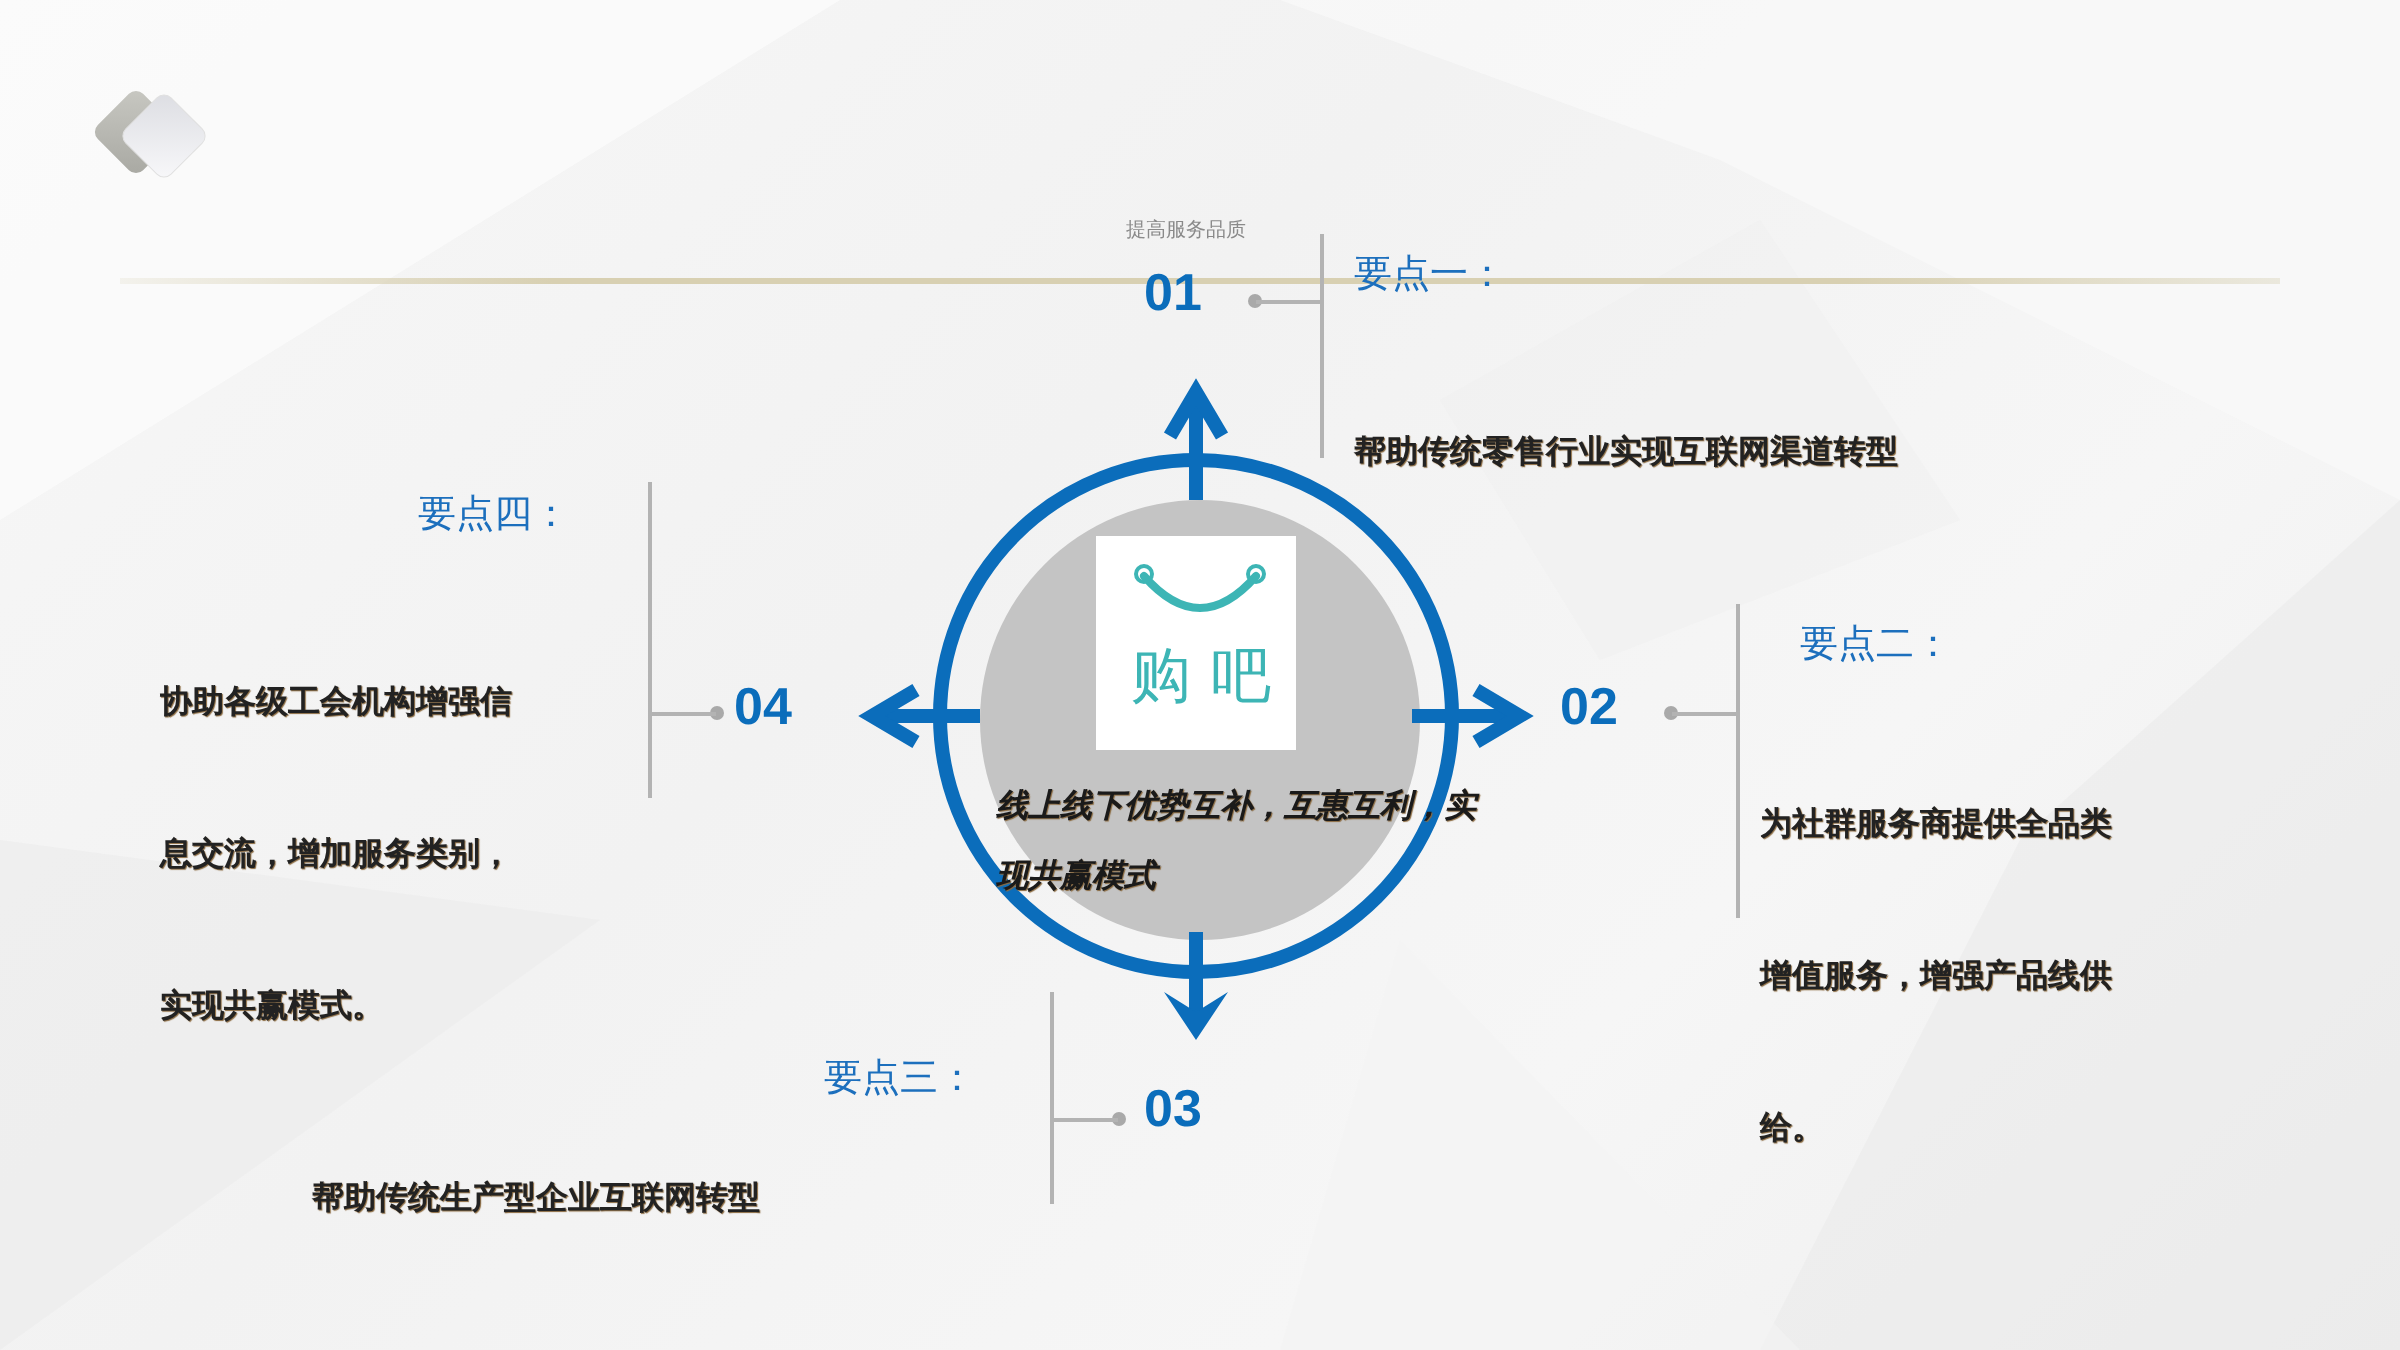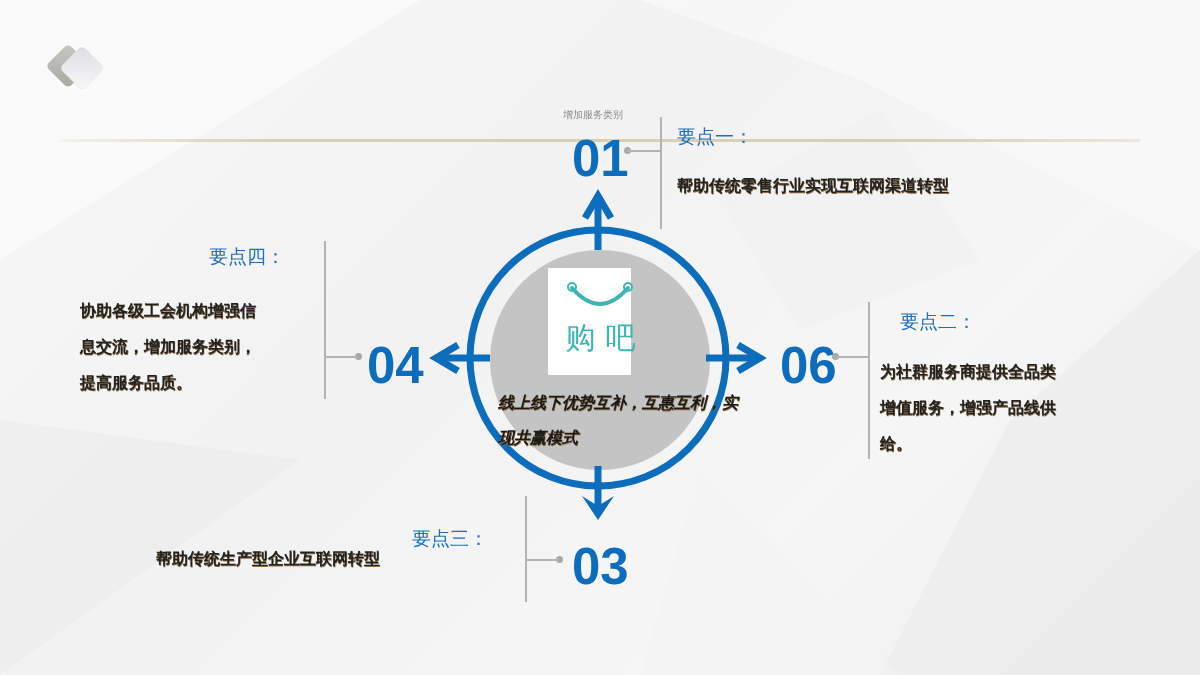--- a/index.html
+++ b/index.html
@@ -58,7 +58,7 @@
   </svg>
 
   <div class="rule"></div>
-  <div class="watermark">增加服务类别</div>
+  <div class="watermark">提高服务品质</div>
 
   <svg width="1200" height="675" style="position:absolute;left:0;top:0;">
     <circle cx="600" cy="360" r="110" fill="#c4c4c4"></circle>

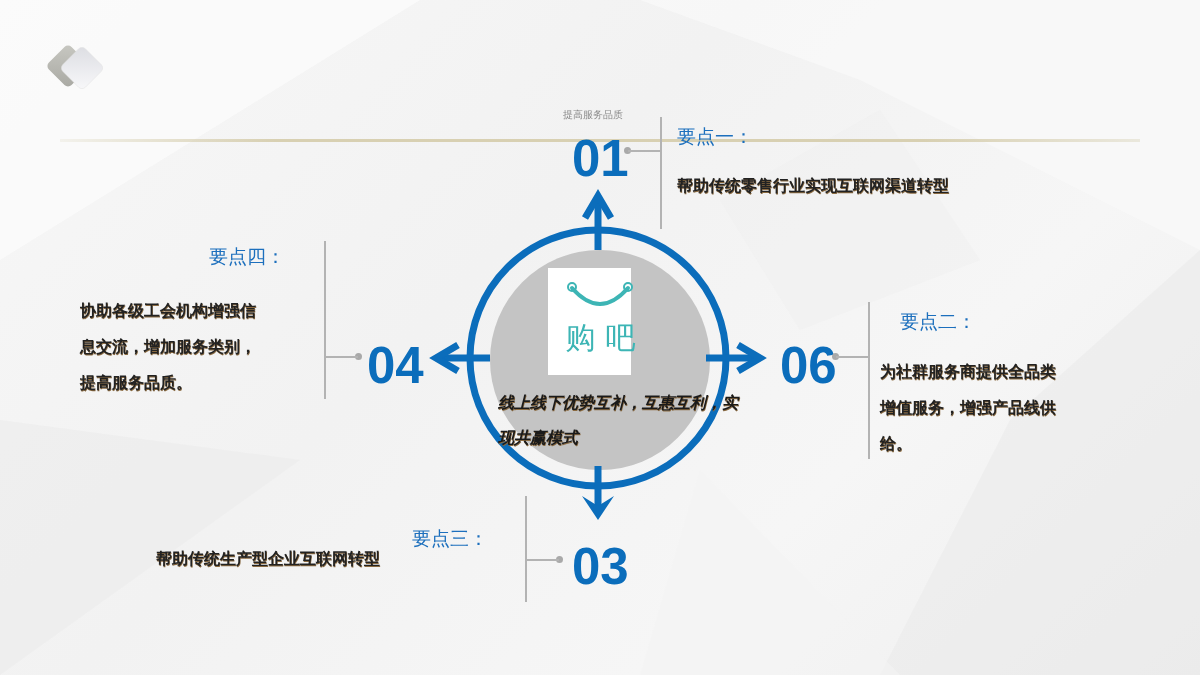--- a/index.html
+++ b/index.html
@@ -15,7 +15,7 @@
     background:linear-gradient(90deg,rgba(214,208,180,0.2),#d8d0b2 20%,#d8d0b2 80%,rgba(214,208,180,0.4));}
   .watermark{position:absolute;left:563px;top:108px;font-size:10px;color:#8a8a8a;}
   .num{position:absolute;font-family:"Liberation Sans","DejaVu Sans",sans-serif;font-weight:bold;
-    font-size:51px;color:#0b6dbb;line-height:1;}
+    font-size:26px;color:#0b6dbb;line-height:1;}
   .vline{position:absolute;width:2px;background:#b3b3b3;}
   .connector{position:absolute;height:2px;background:#b3b3b3;}
   .dot{position:absolute;width:7px;height:7px;border-radius:50%;background:#a9a9a9;}

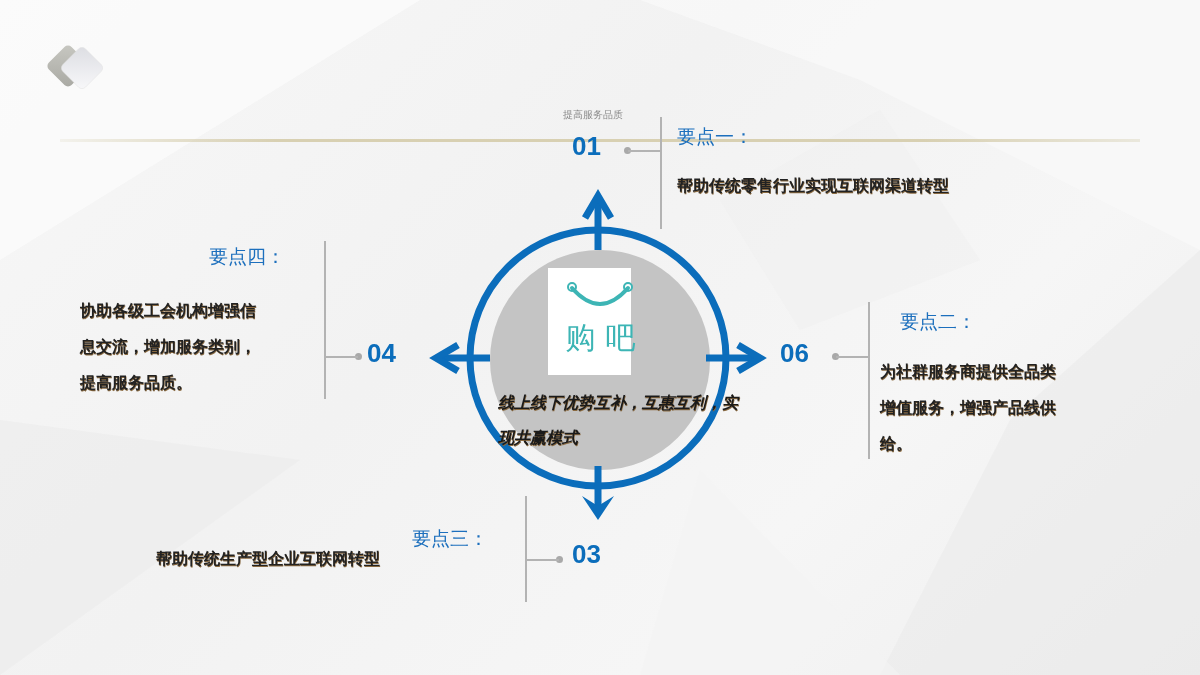--- a/index.html
+++ b/index.html
@@ -21,7 +21,7 @@
   .dot{position:absolute;width:7px;height:7px;border-radius:50%;background:#a9a9a9;}
   .kp-title{position:absolute;font-size:19px;font-weight:normal;color:#1c6fbd;}
   .kp-text{position:absolute;font-size:16px;font-weight:bold;color:#222;line-height:36px;
-    text-shadow:0.5px 0.5px 0.5px #8a6a40;}
+    text-shadow:0.5px 0.5px 0.5px #8a6a40;margin-top:40px;}
   .center-text{position:absolute;left:498px;top:385px;width:240px;font-size:16px;font-weight:bold;
     color:#1a1a1a;line-height:35px;text-shadow:0.5px 0.5px 0.5px #8a6a40;font-style:italic;}
   .brand-box{position:absolute;left:548px;top:268px;width:83px;height:107px;background:#ffffff;}

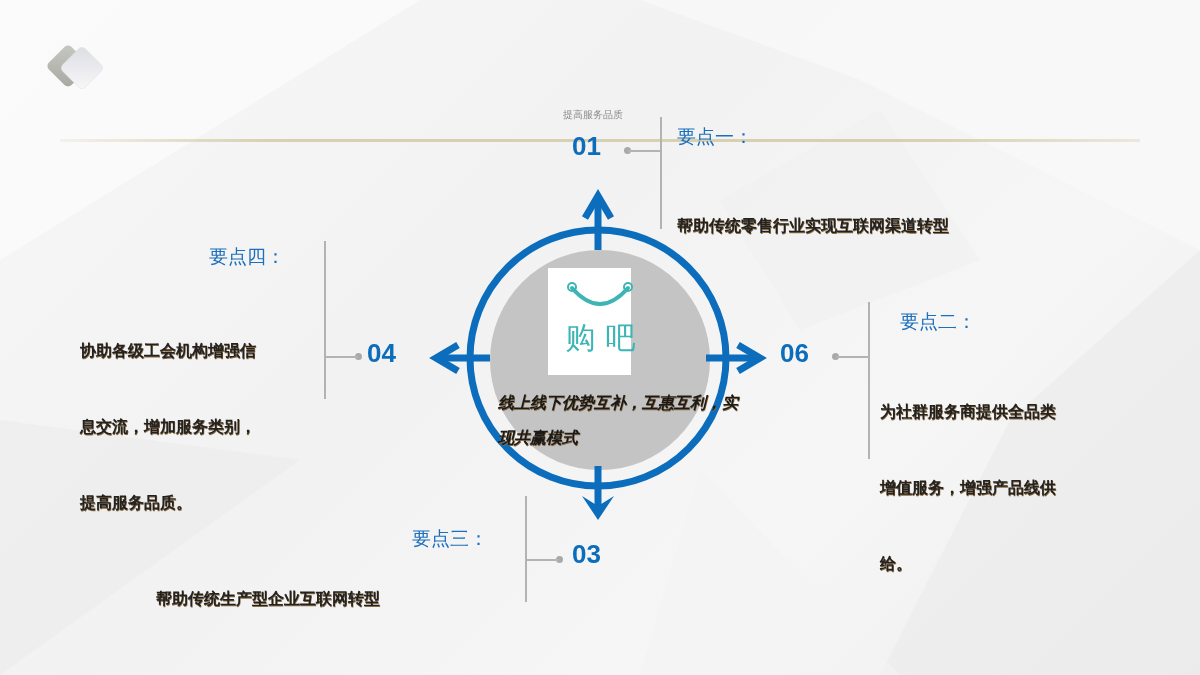--- a/index.html
+++ b/index.html
@@ -24,7 +24,7 @@
     text-shadow:0.5px 0.5px 0.5px #8a6a40;margin-top:40px;}
   .center-text{position:absolute;left:498px;top:385px;width:240px;font-size:16px;font-weight:bold;
     color:#1a1a1a;line-height:35px;text-shadow:0.5px 0.5px 0.5px #8a6a40;font-style:italic;}
-  .brand-box{position:absolute;left:548px;top:268px;width:83px;height:107px;background:#ffffff;}
+  .brand-box{position:absolute;left:548px;top:268px;width:100px;height:107px;background:#ffffff;}
   .brand-name{position:absolute;left:0;top:50px;width:105px;text-align:center;font-size:30px;
     color:#3db5b5;letter-spacing:10px;text-indent:10px;font-weight:normal;}
 </style>

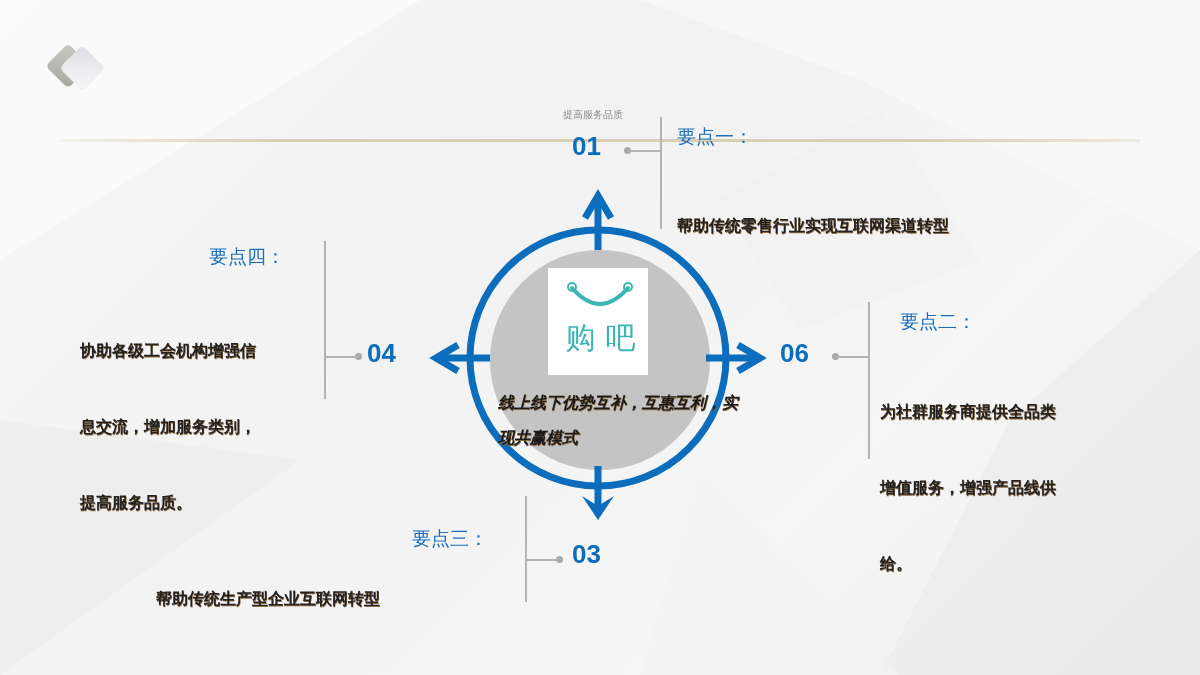--- a/index.html
+++ b/index.html
@@ -95,7 +95,7 @@
   <div class="kp-title" style="left:677px;top:124px;">要点一：</div>
   <div class="kp-text" style="left:677px;top:168px;white-space:nowrap;">帮助传统零售行业实现互联网渠道转型</div>
 
-  <div class="num" style="left:780px;top:340px;">06</div>
+  <div class="num" style="left:780px;top:340px;">02</div>
   <div class="dot" style="left:832px;top:353px;"></div>
   <div class="connector" style="left:836px;top:356px;width:32px;"></div>
   <div class="vline" style="left:868px;top:302px;height:157px;"></div>

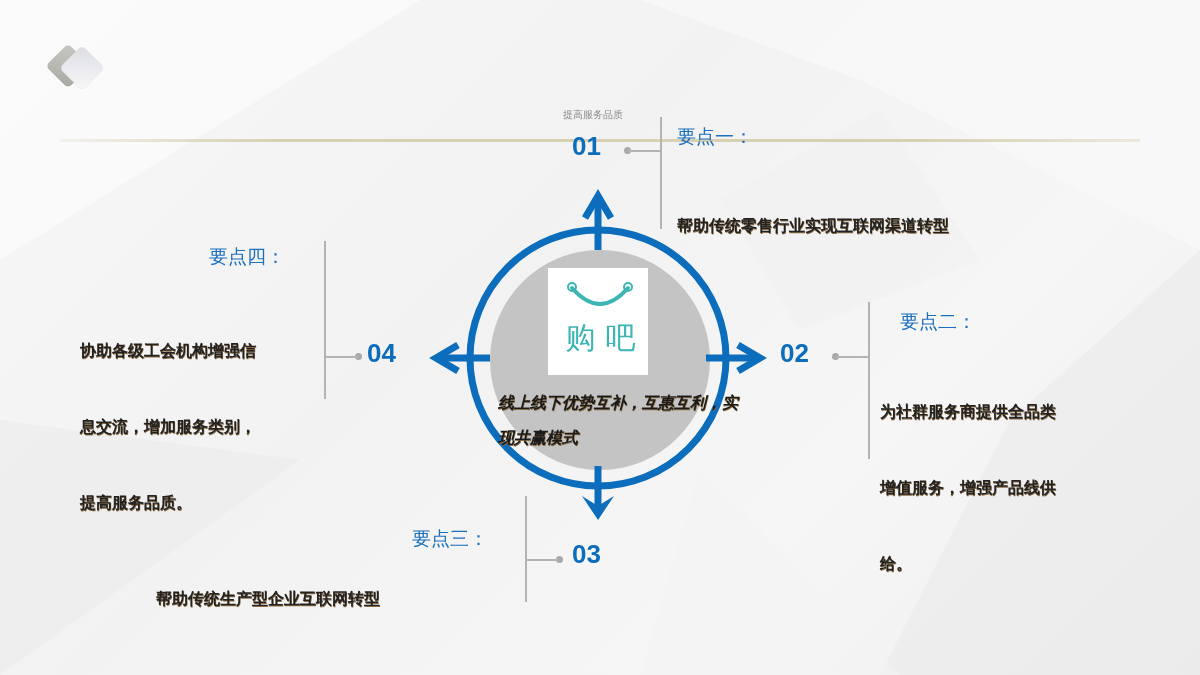--- a/index.html
+++ b/index.html
@@ -121,7 +121,7 @@
   <div style="position:absolute;left:80px;top:293px;">
     <div class="kp-text" style="position:relative;white-space:nowrap;">协助各级工会机构增强信</div>
     <div class="kp-text" style="position:relative;white-space:nowrap;">息交流，增加服务类别，</div>
-    <div class="kp-text" style="position:relative;white-space:nowrap;">提高服务品质。</div>
+    <div class="kp-text" style="position:relative;white-space:nowrap;">实现共赢模式。</div>
   </div>
 
 </div>

